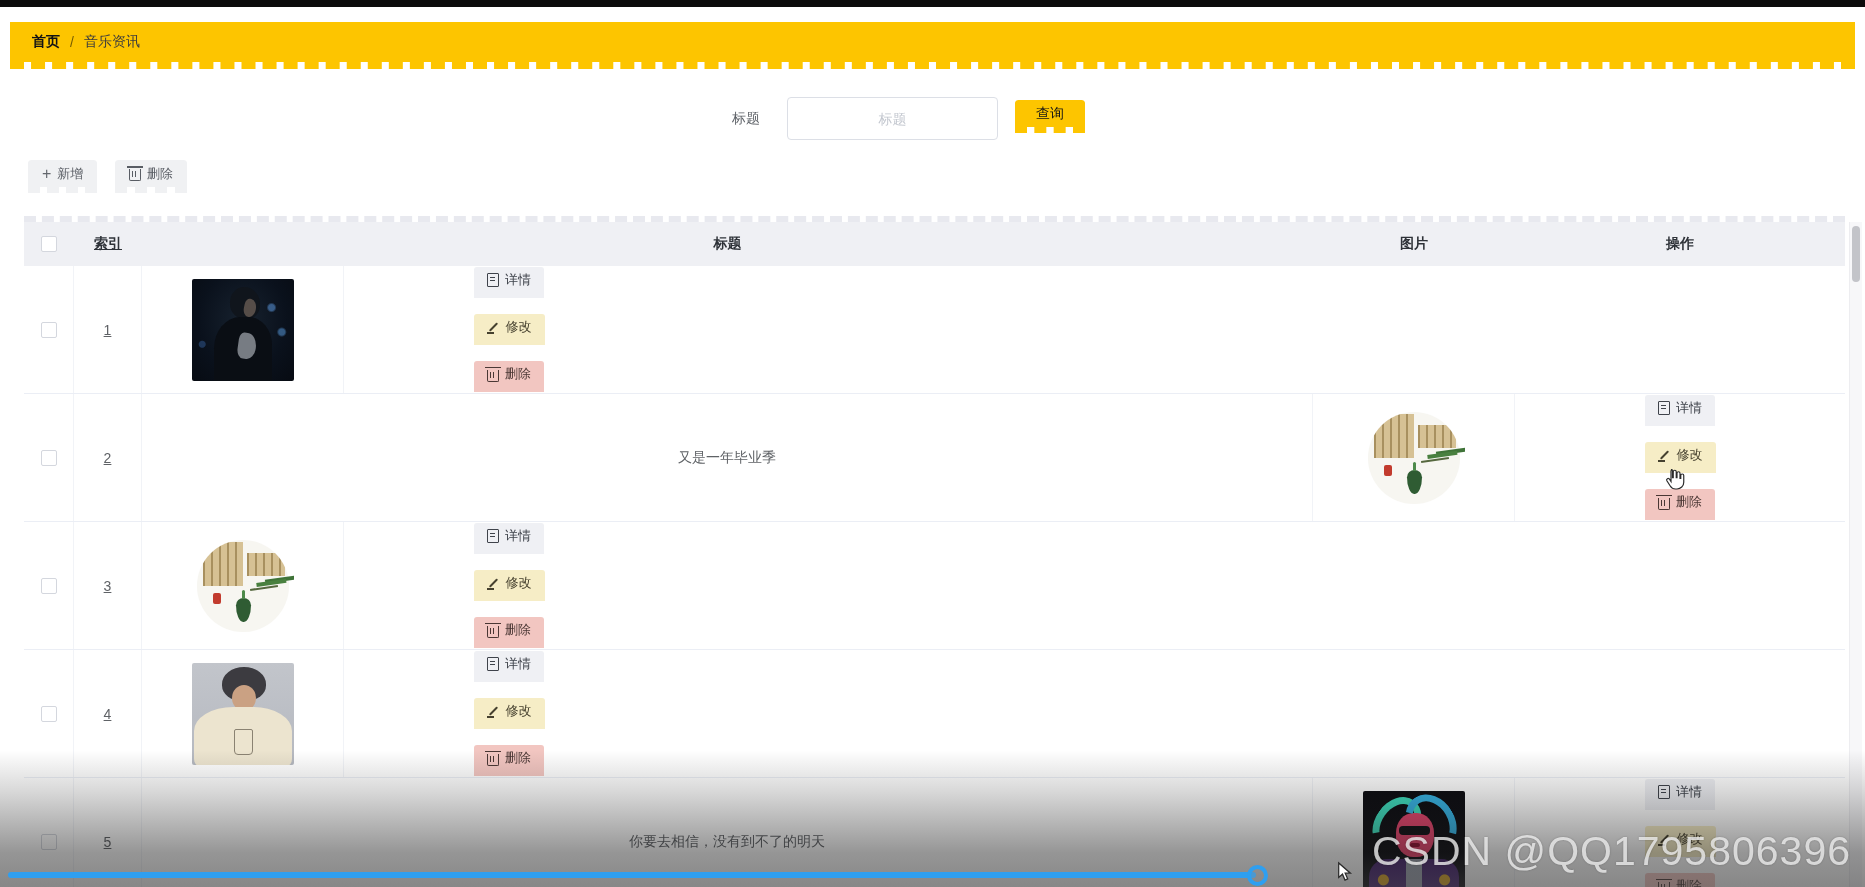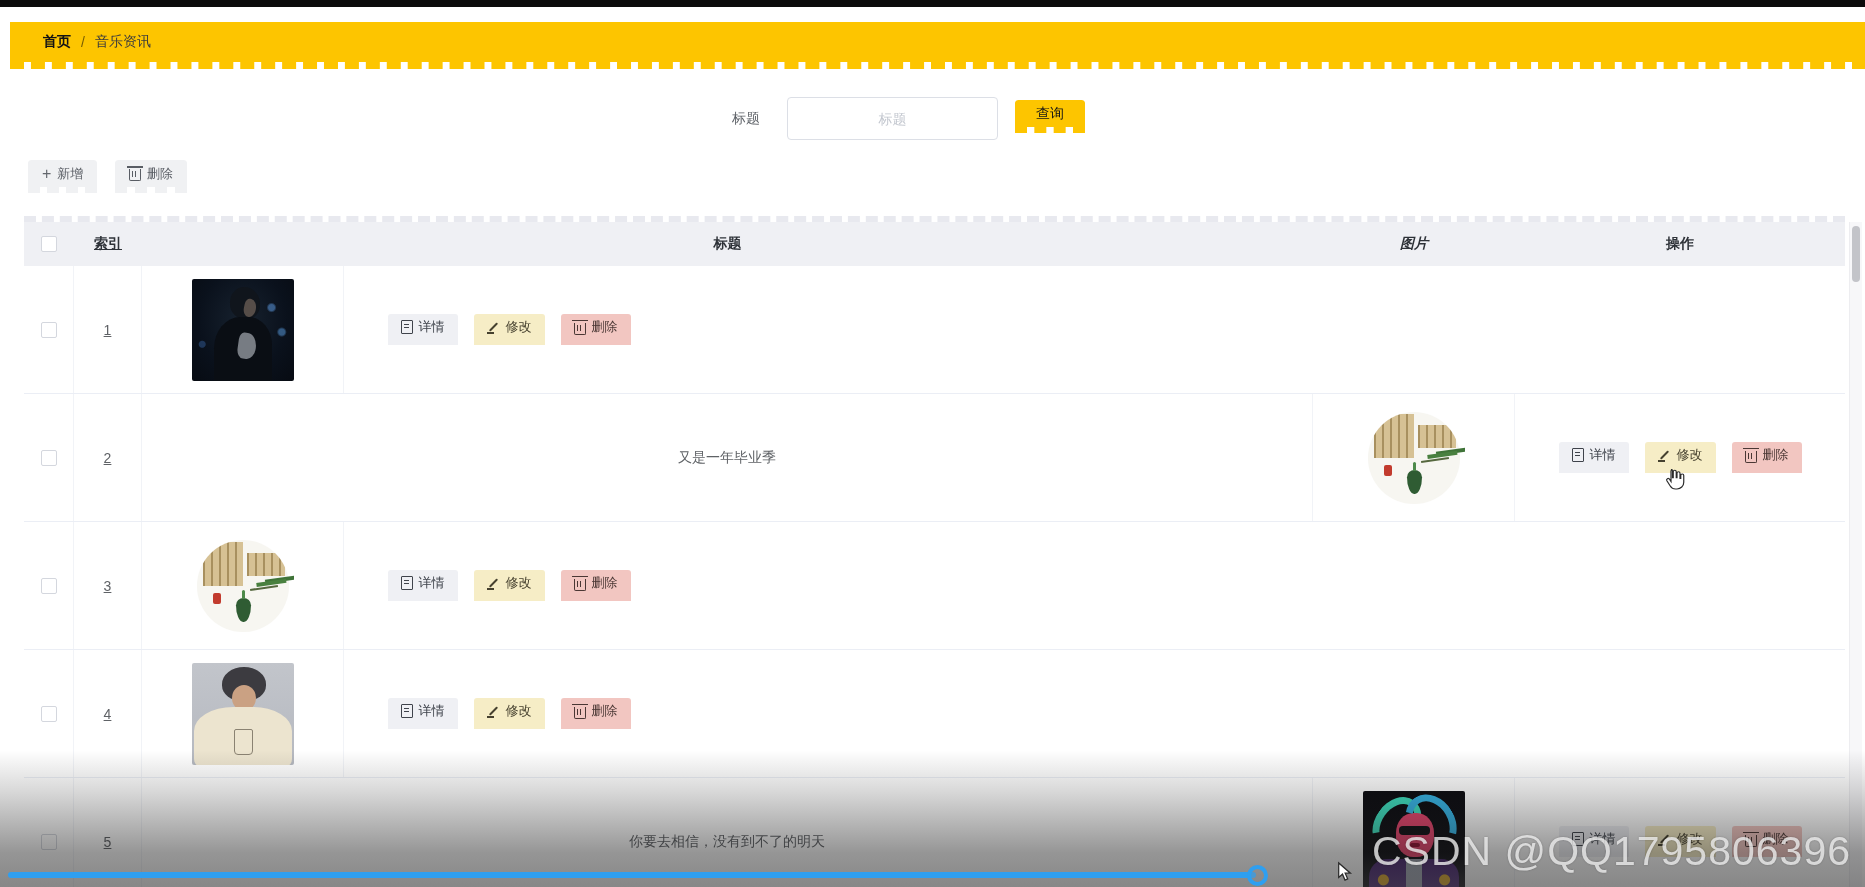--- a/index.html
+++ b/index.html
@@ -16,7 +16,7 @@
     position:absolute; left:10px; top:22px; width:1823px; height:40px;
     background:#fdc500; background-clip:padding-box;
     border-bottom:7px dashed #fdc500;
-    display:flex; align-items:center; padding-left:33px; font-size:14px;
+    display:flex; align-items:center; padding-left:22px; font-size:14px;
   }
   .crumb-home { font-weight:700; color:#141414; cursor:pointer; }
   .crumb-sep { margin:0 10px; color:rgba(0,0,0,.55); }

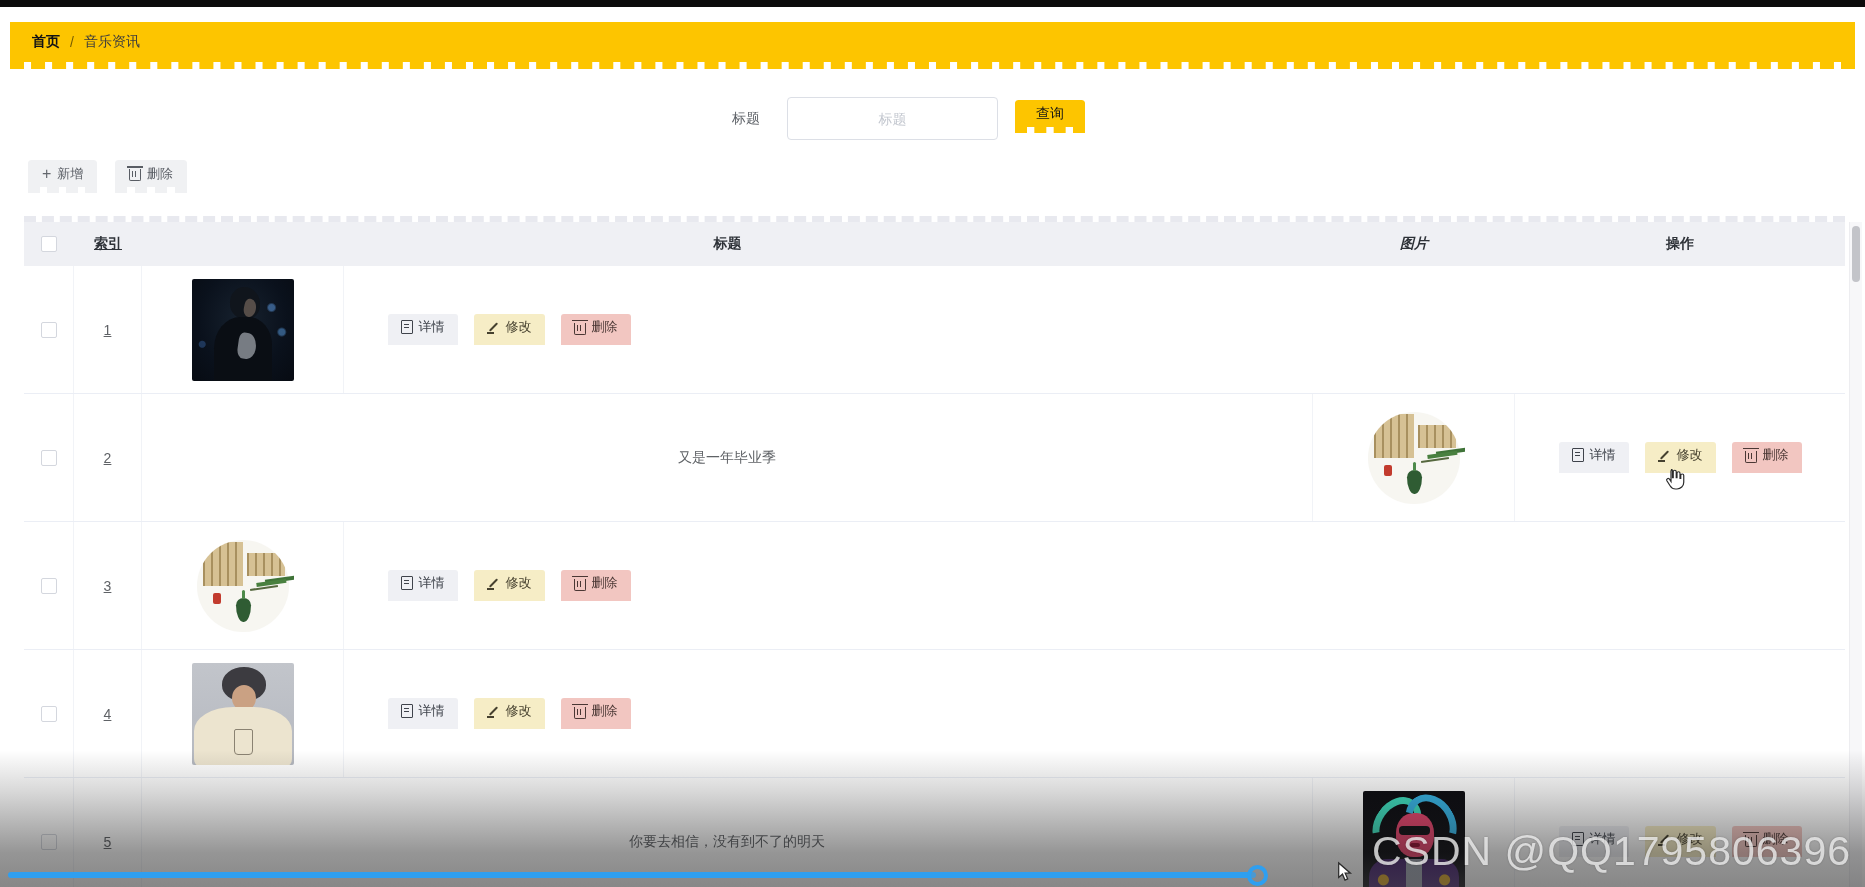--- a/index.html
+++ b/index.html
@@ -70,7 +70,7 @@
   .c-check { width:50px; }
   .c-index { width:68px; color:#5f6266; font-size:14px;text-decoration:underline; }
   .c-title { flex:1; color:#5f6266; font-size:14px; }
-  .c-img { width:202px;font-style:italic; }
+  .c-img { width:202px; }
   .c-ops { width:330px; gap:16px; }
   .thead .c-index, .thead .c-title, .thead .c-img, .thead .c-ops { color:#2e3238; }
   .checkbox { width:14px; height:14px; border:1px solid #d4d7de; border-radius:2px; background:#fff; display:inline-block; cursor:pointer; }

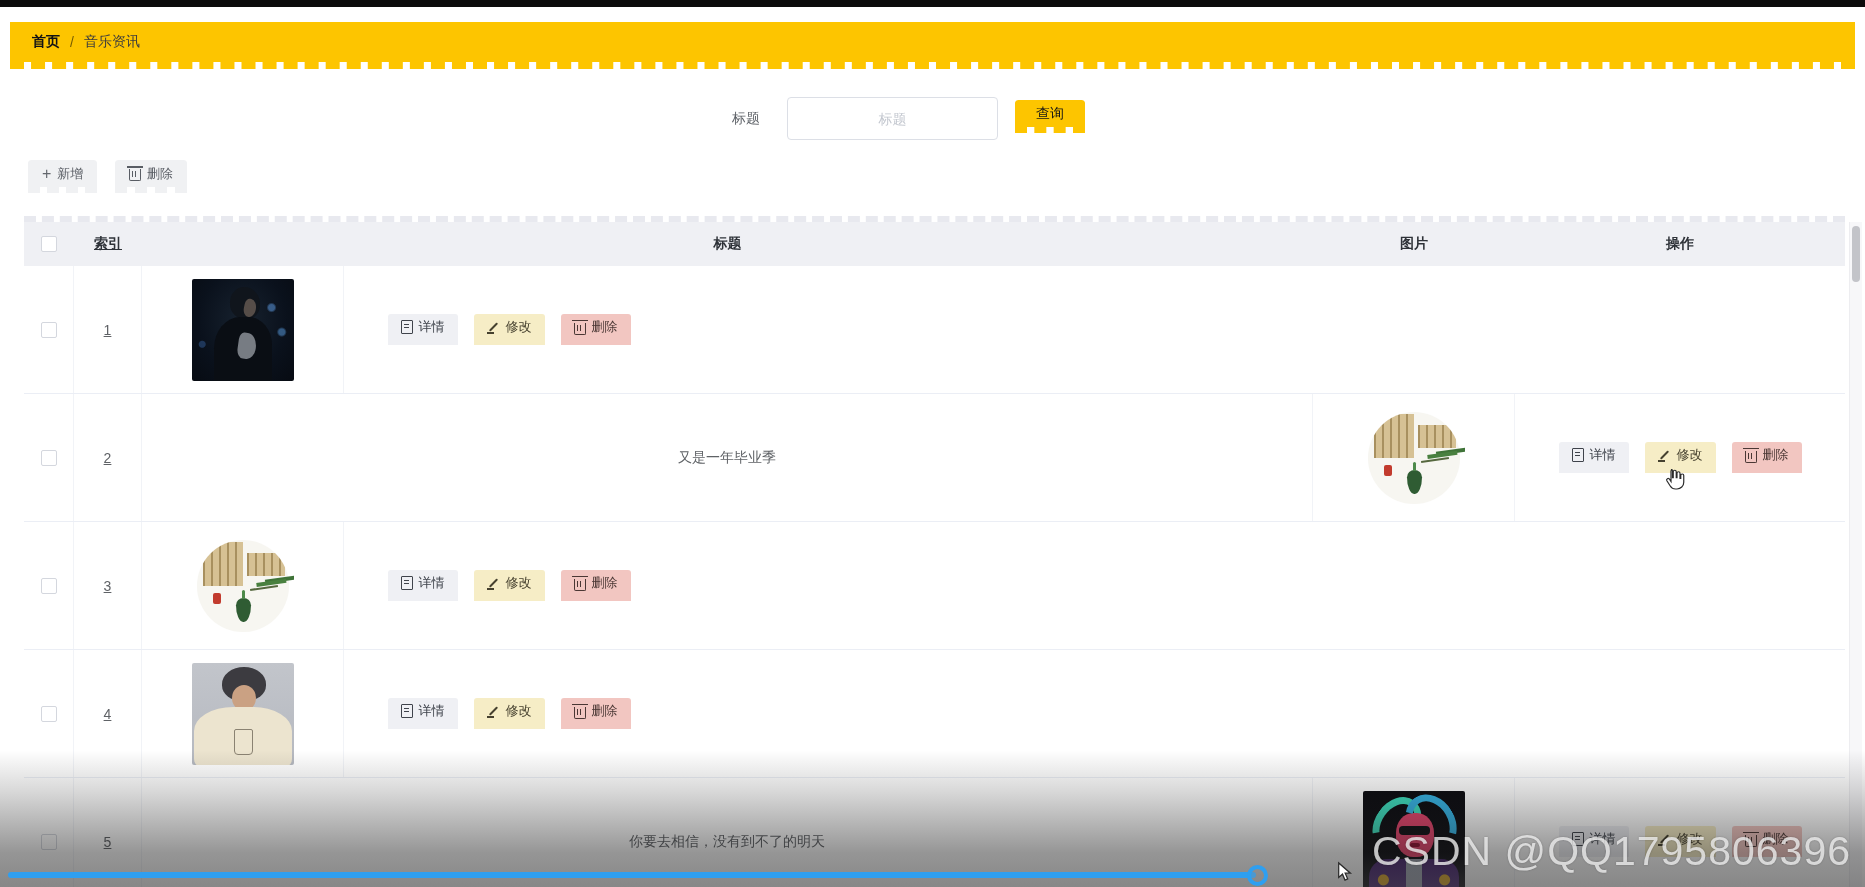--- a/index.html
+++ b/index.html
@@ -66,7 +66,7 @@
   .trow { display:flex; height:127px; border-bottom:1px solid #ebeef5; background:#fff; }
   .cell { display:flex; align-items:center; justify-content:center; box-sizing:border-box; }
   .trow .cell { border-right:1px solid #f1f3f7; }
-  .trow .cell:last-child { border-right:0; }
+  .trow .cell:last-child { border-right:0;flex-direction:column; }
   .c-check { width:50px; }
   .c-index { width:68px; color:#5f6266; font-size:14px;text-decoration:underline; }
   .c-title { flex:1; color:#5f6266; font-size:14px; }

